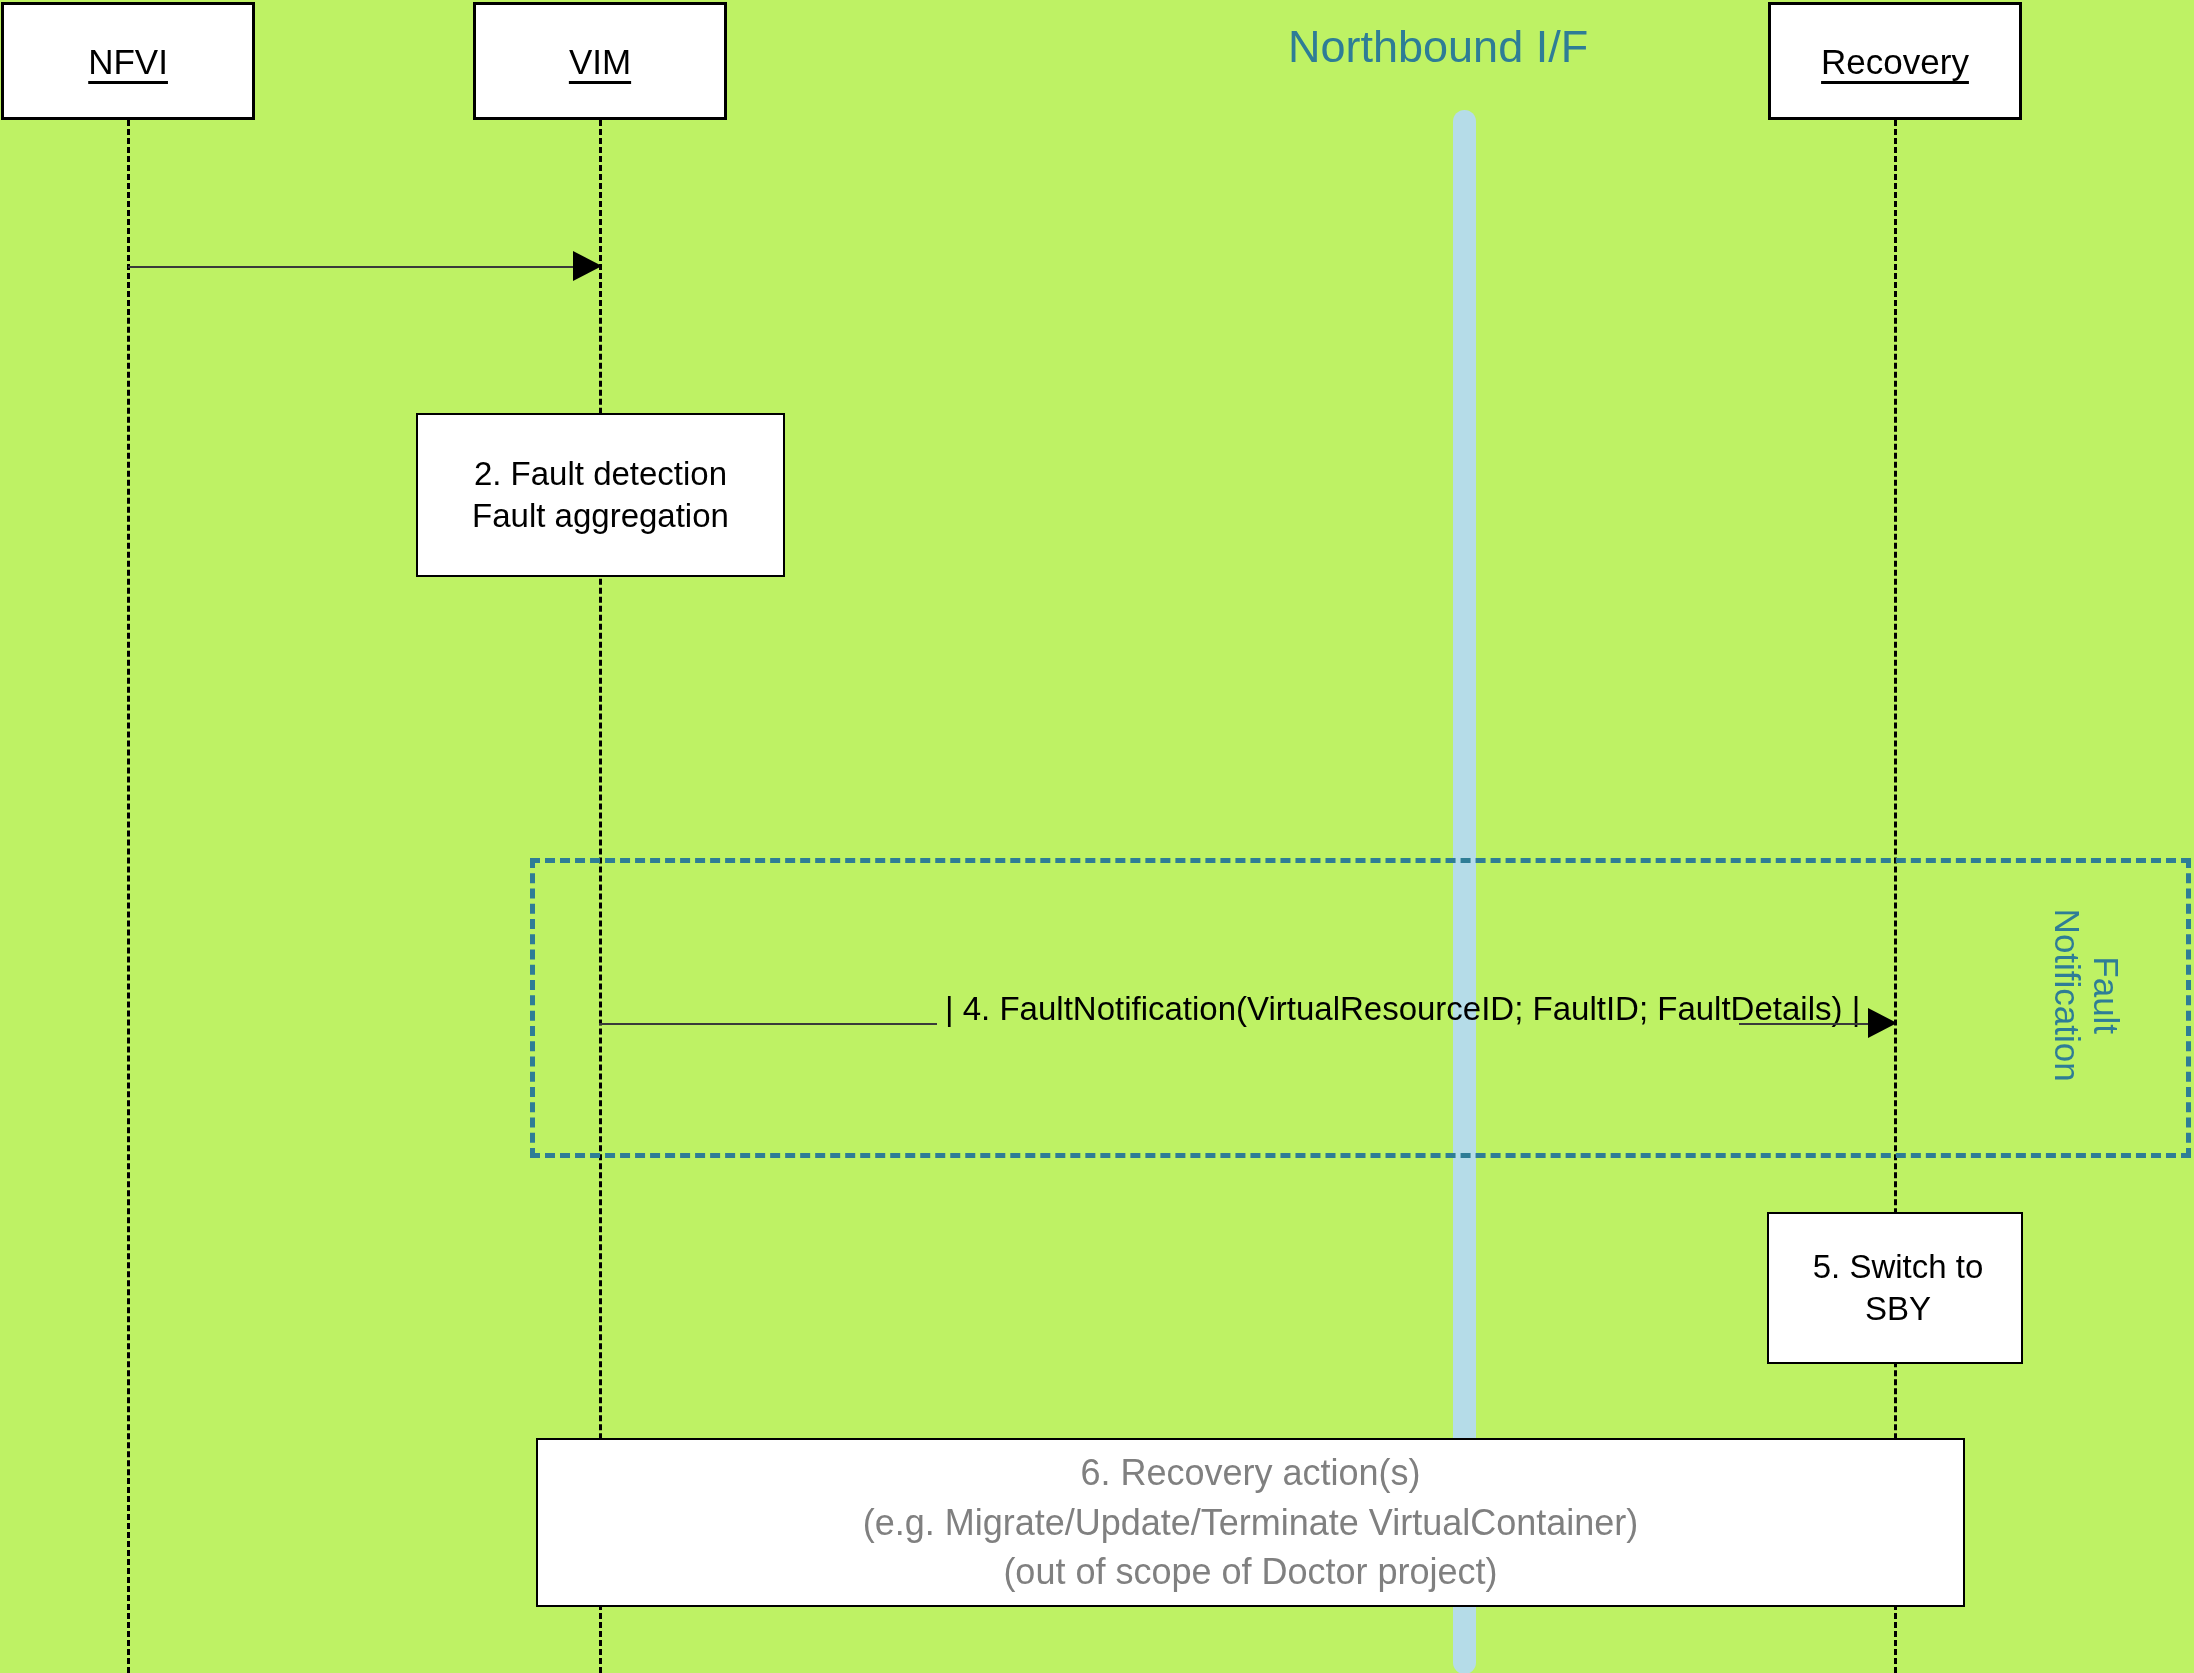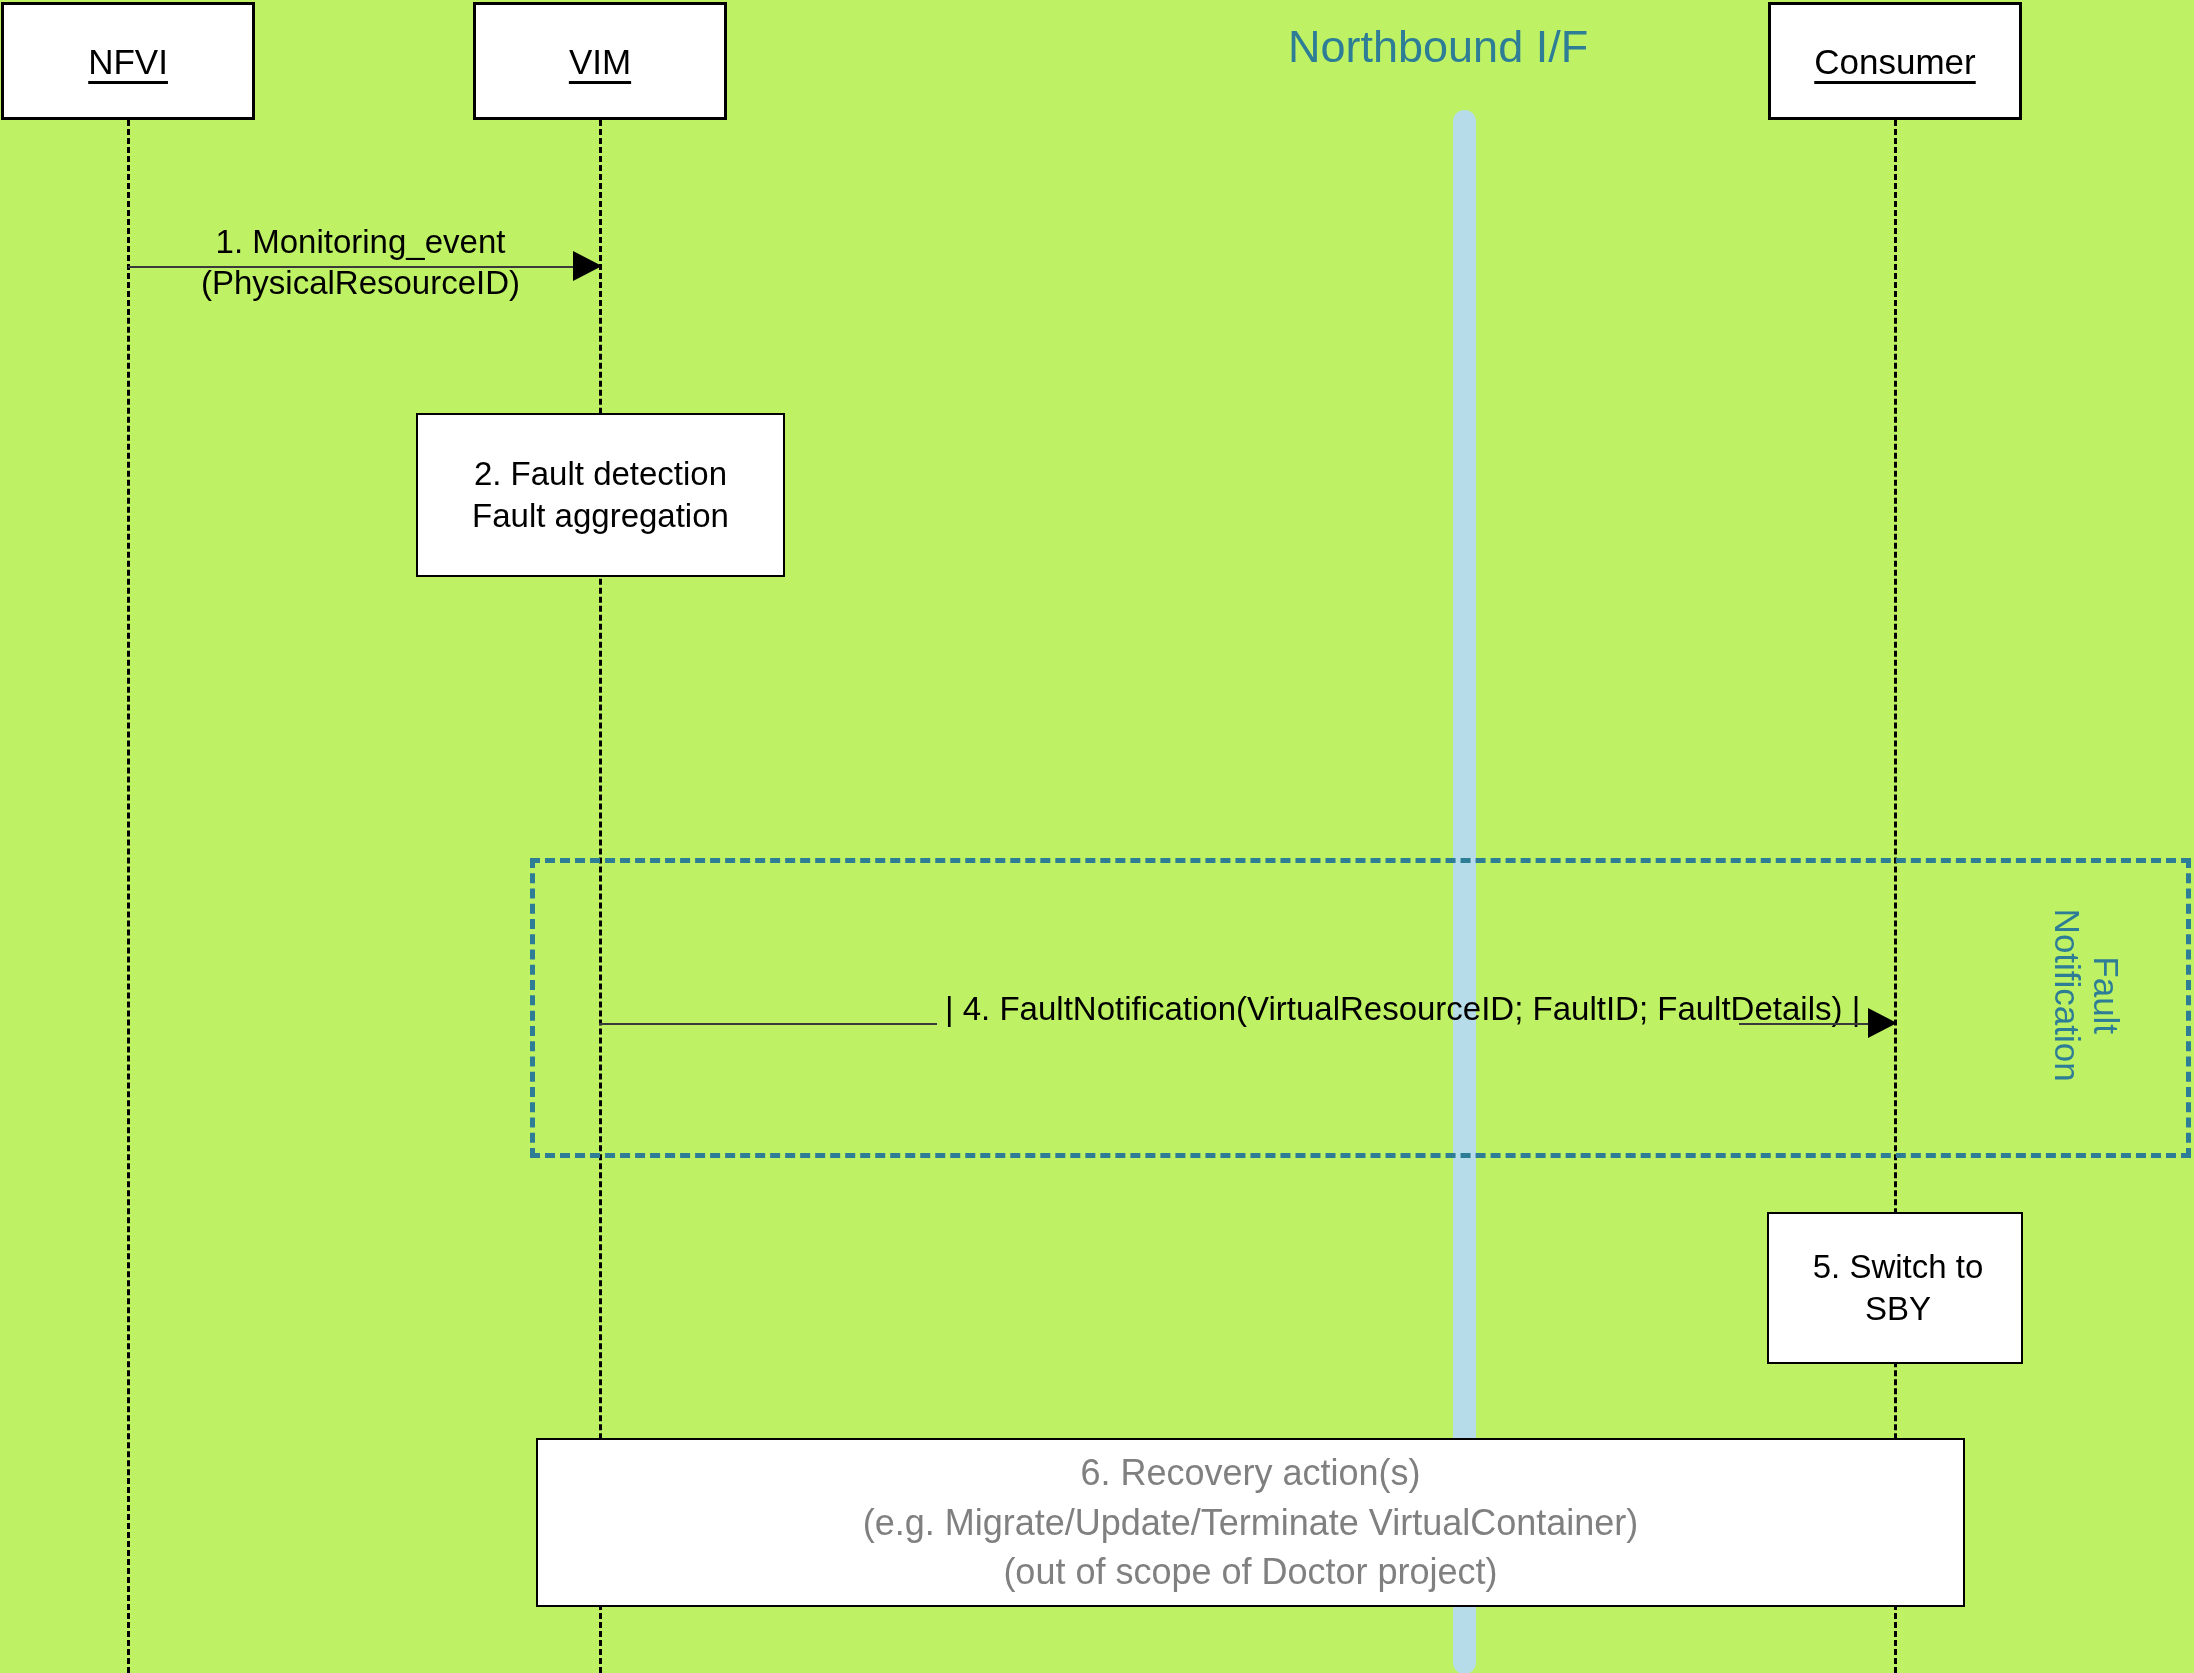--- a/index.html
+++ b/index.html
@@ -144,7 +144,7 @@
   </div>
 
   <div class="actor-box" style="left:1768px; top:2.3px; width:254px; height:118px;">
-    <span class="actor-label">Consumer</span>
+    <span class="actor-label">Recovery</span>
   </div>
 
   <div class="nb-title" style="left:1288px; top:23.6px;">Northbound I/F</div>

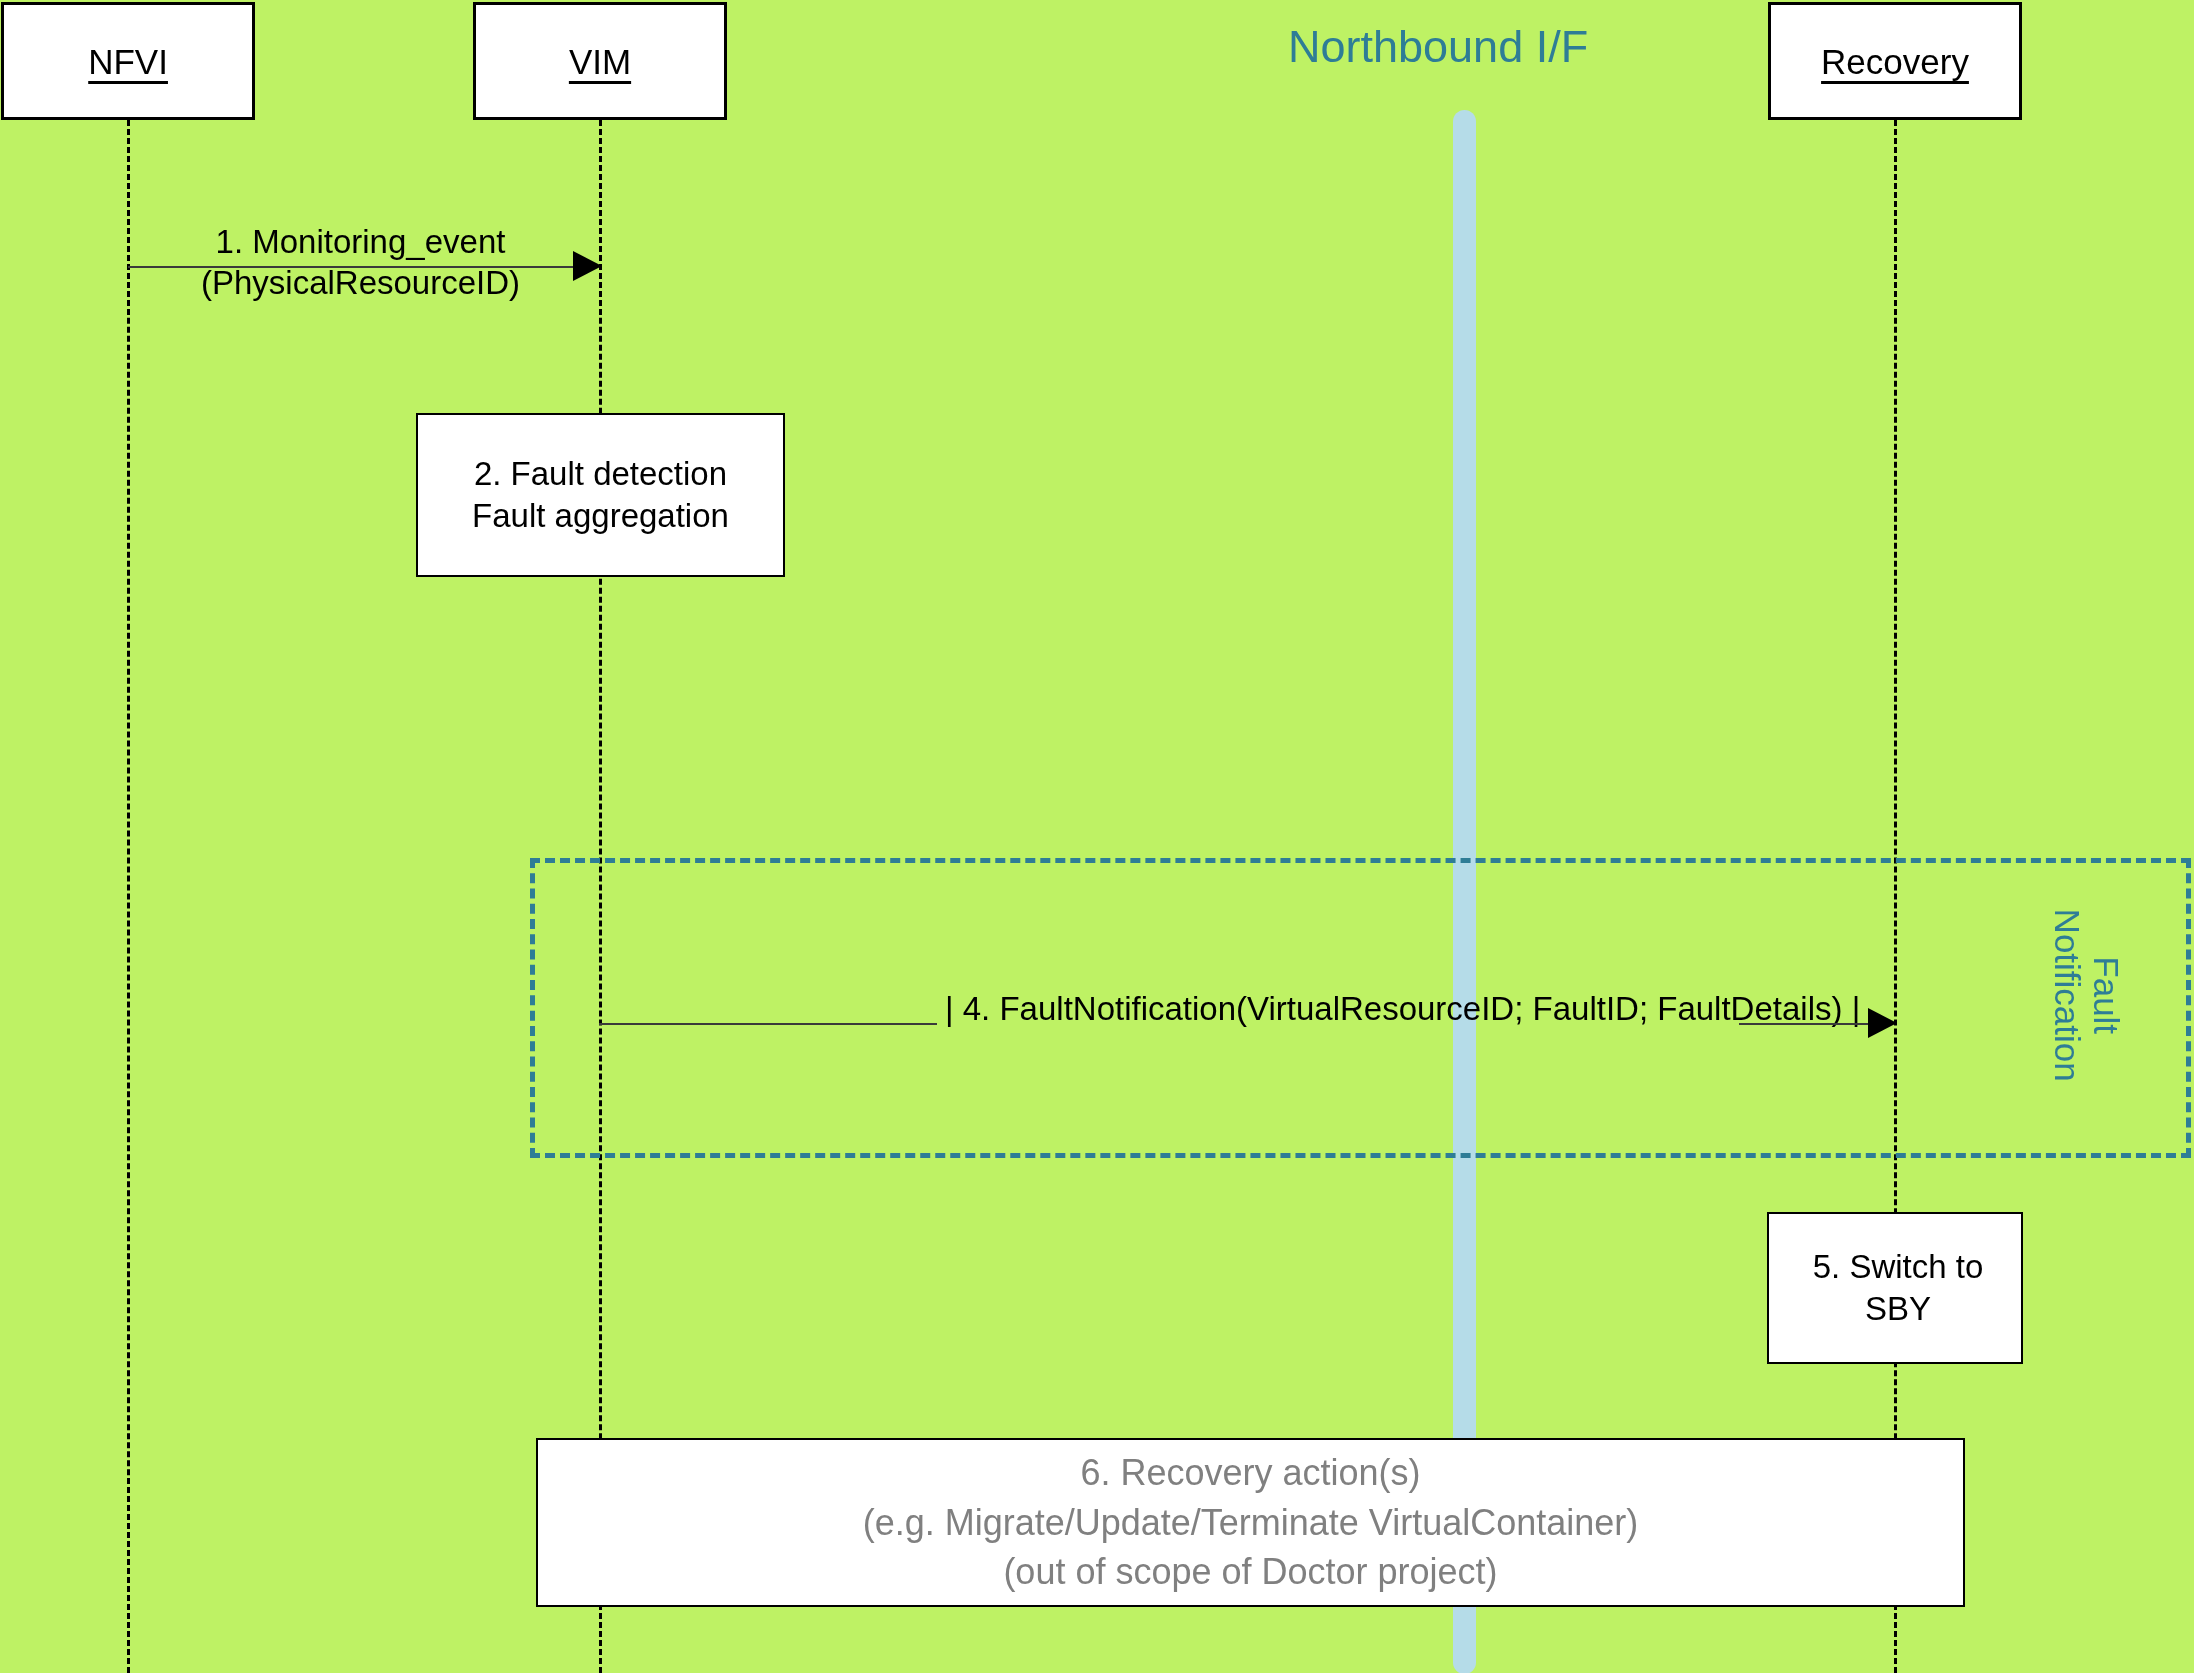--- a/index.html
+++ b/index.html
@@ -151,8 +151,6 @@
 
   <div class="msg-line" style="left:128px; top:266px; width:457px;"></div>
   <div class="arrow-head" style="left:573px; top:251px;"></div>
-  <div class="msg-label" style="left:169px; top:222px; width:383px;">1. Monitoring_event
-(PhysicalResourceID)</div>
 
   <div class="act-box" style="left:416px; top:413px; width:369px; height:164px;">
     <span class="act-text">2. Fault detection

